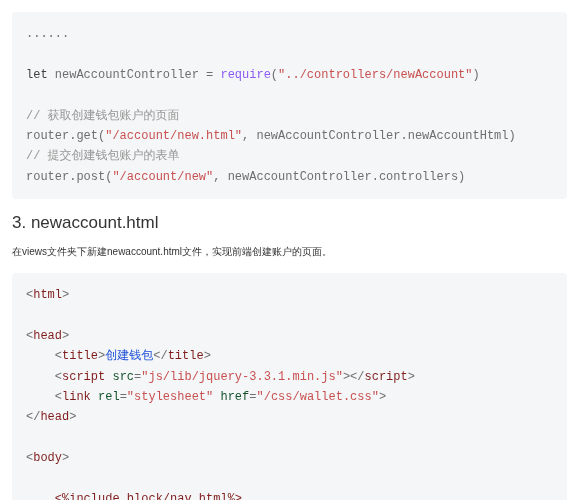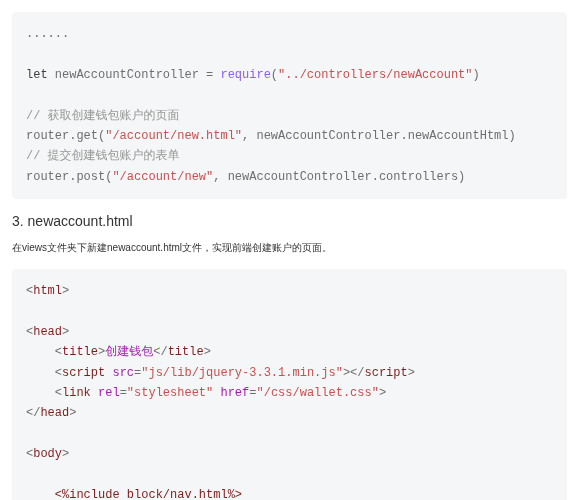--- a/index.html
+++ b/index.html
@@ -24,7 +24,7 @@
   margin-bottom: 14px;
 }
 .section-title {
-  font-size: 14px;
+  font-size: 17px;
   color: #333;
   margin: 14px 0 12px 0;
   font-weight: 400;

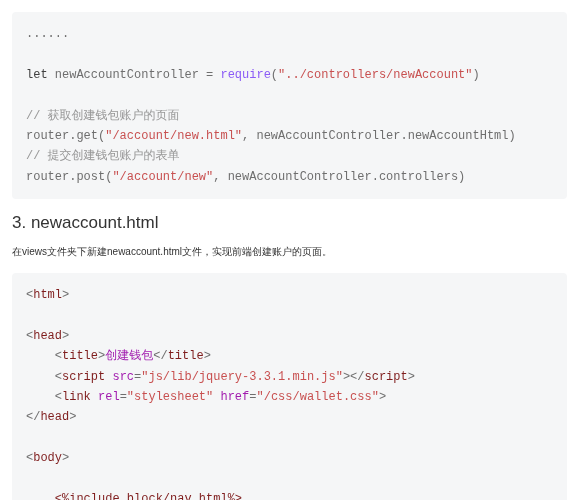--- a/index.html
+++ b/index.html
@@ -42,7 +42,7 @@
 .tag { color: #7f1d1d; }          
 .attr { color: #a21caf; }         
 .val { color: #c85050; }          
-.txt { color: #a21caf; }
+.txt { color: #1d4ed8; }
 .plain { color: #6e6e6e; }
 .eq { color: #6e6e6e; }
 </style>

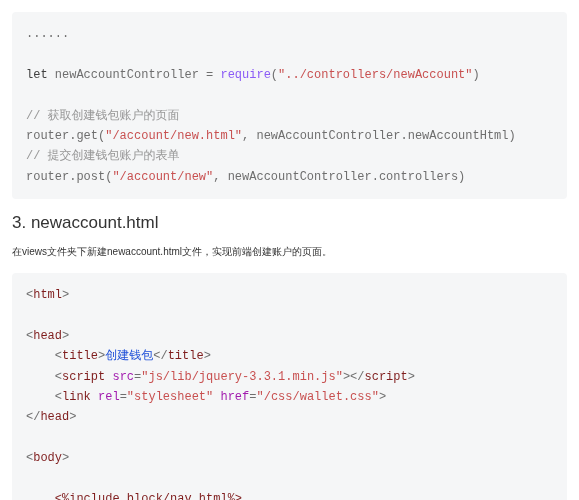--- a/index.html
+++ b/index.html
@@ -40,7 +40,7 @@
 .str { color: #c85050; }          
 .cmt { color: #979797; font-style: normal; } 
 .tag { color: #7f1d1d; }          
-.attr { color: #a21caf; }         
+.attr { color: #14532d; }         
 .val { color: #c85050; }          
 .txt { color: #1d4ed8; }
 .plain { color: #6e6e6e; }

